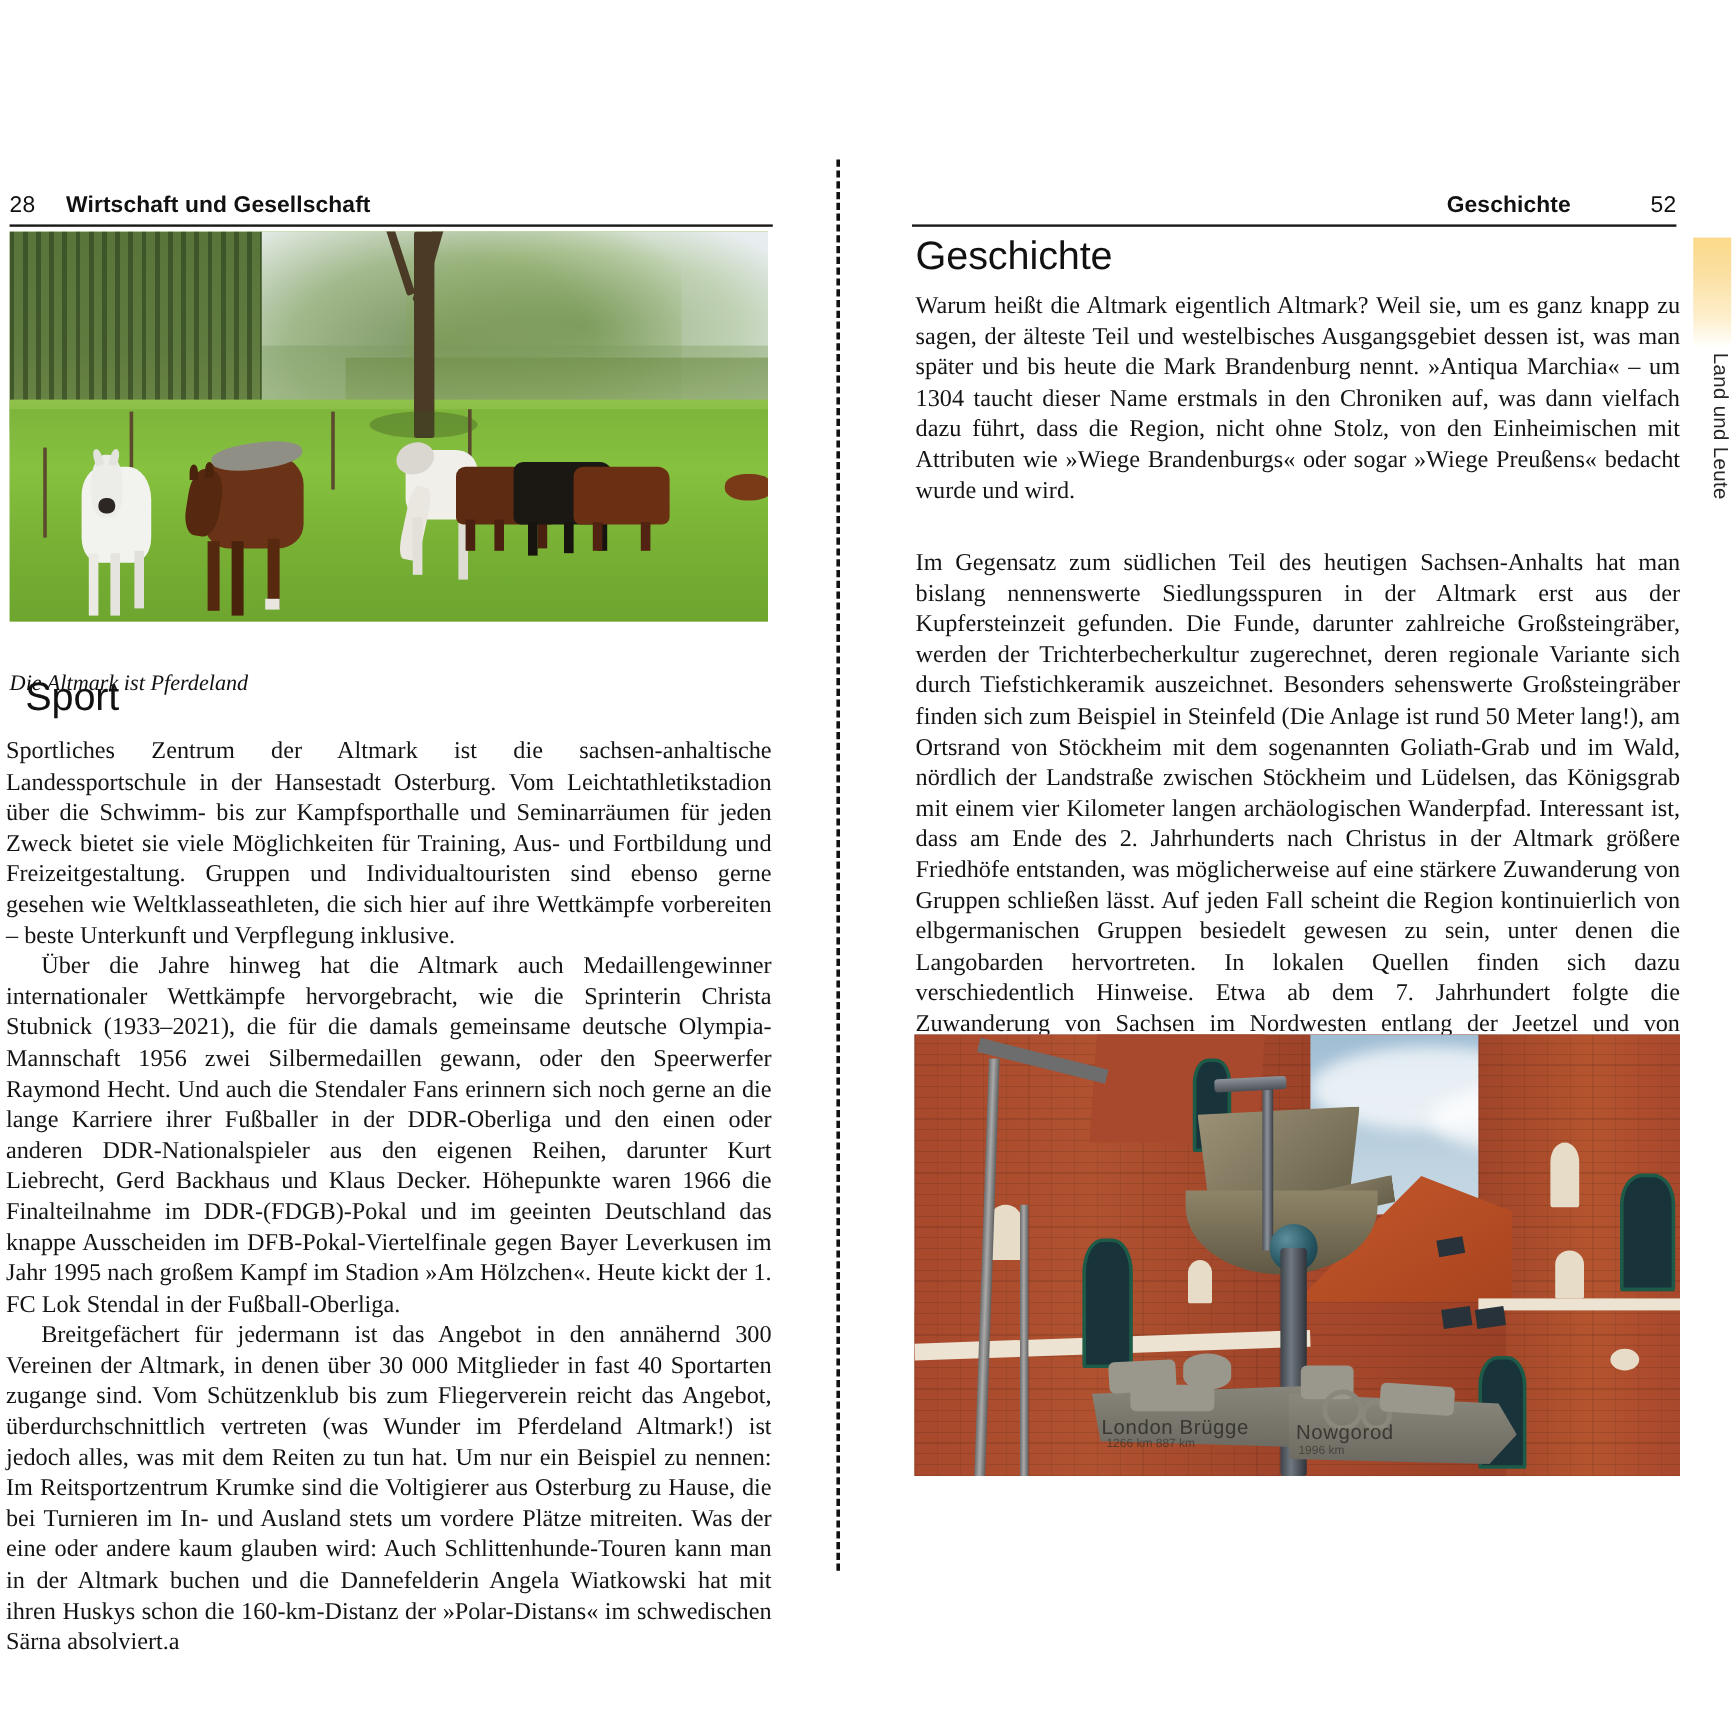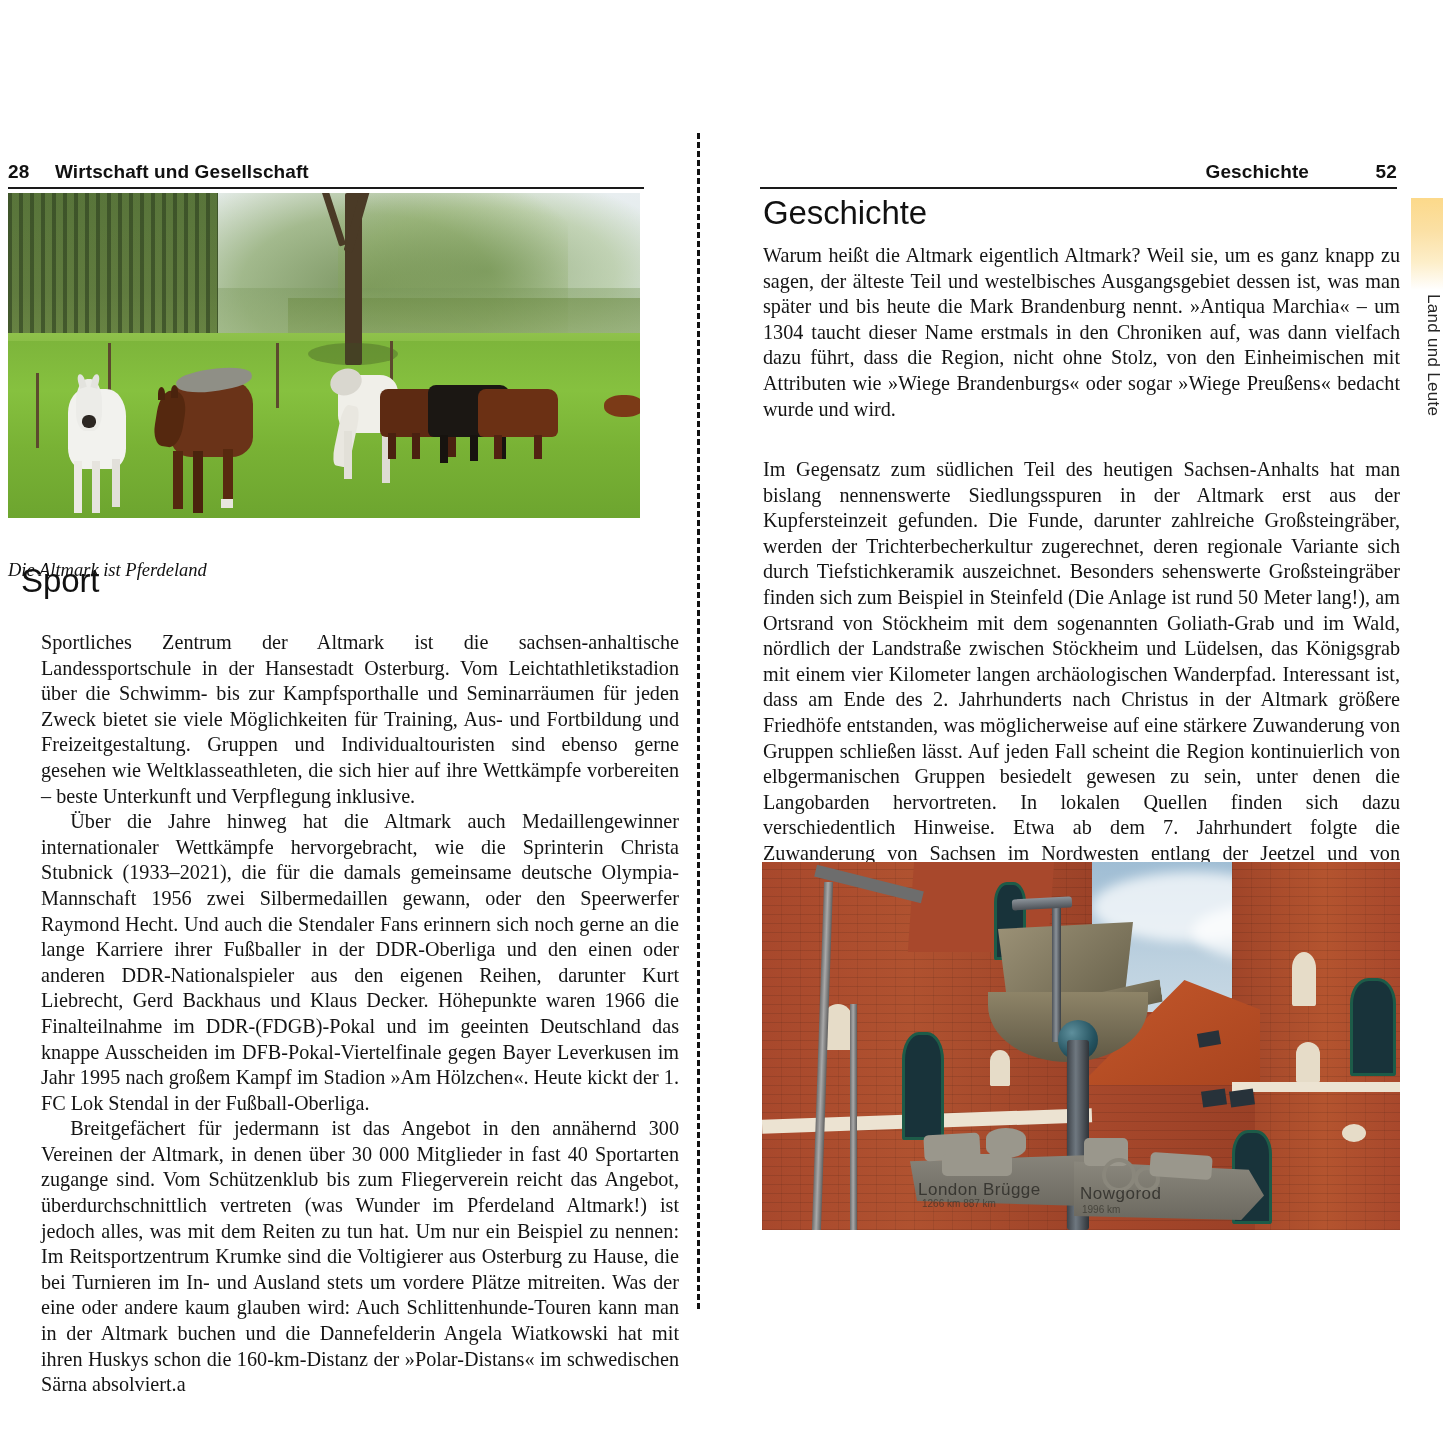--- a/index.html
+++ b/index.html
@@ -19,7 +19,7 @@
   
   .folio {
     font-family: "Liberation Sans", sans-serif;
-    font-weight: bold;
+    font-weight: normal;
     font-size: 19px;
     color: #111111;
     letter-spacing: 0.2px;

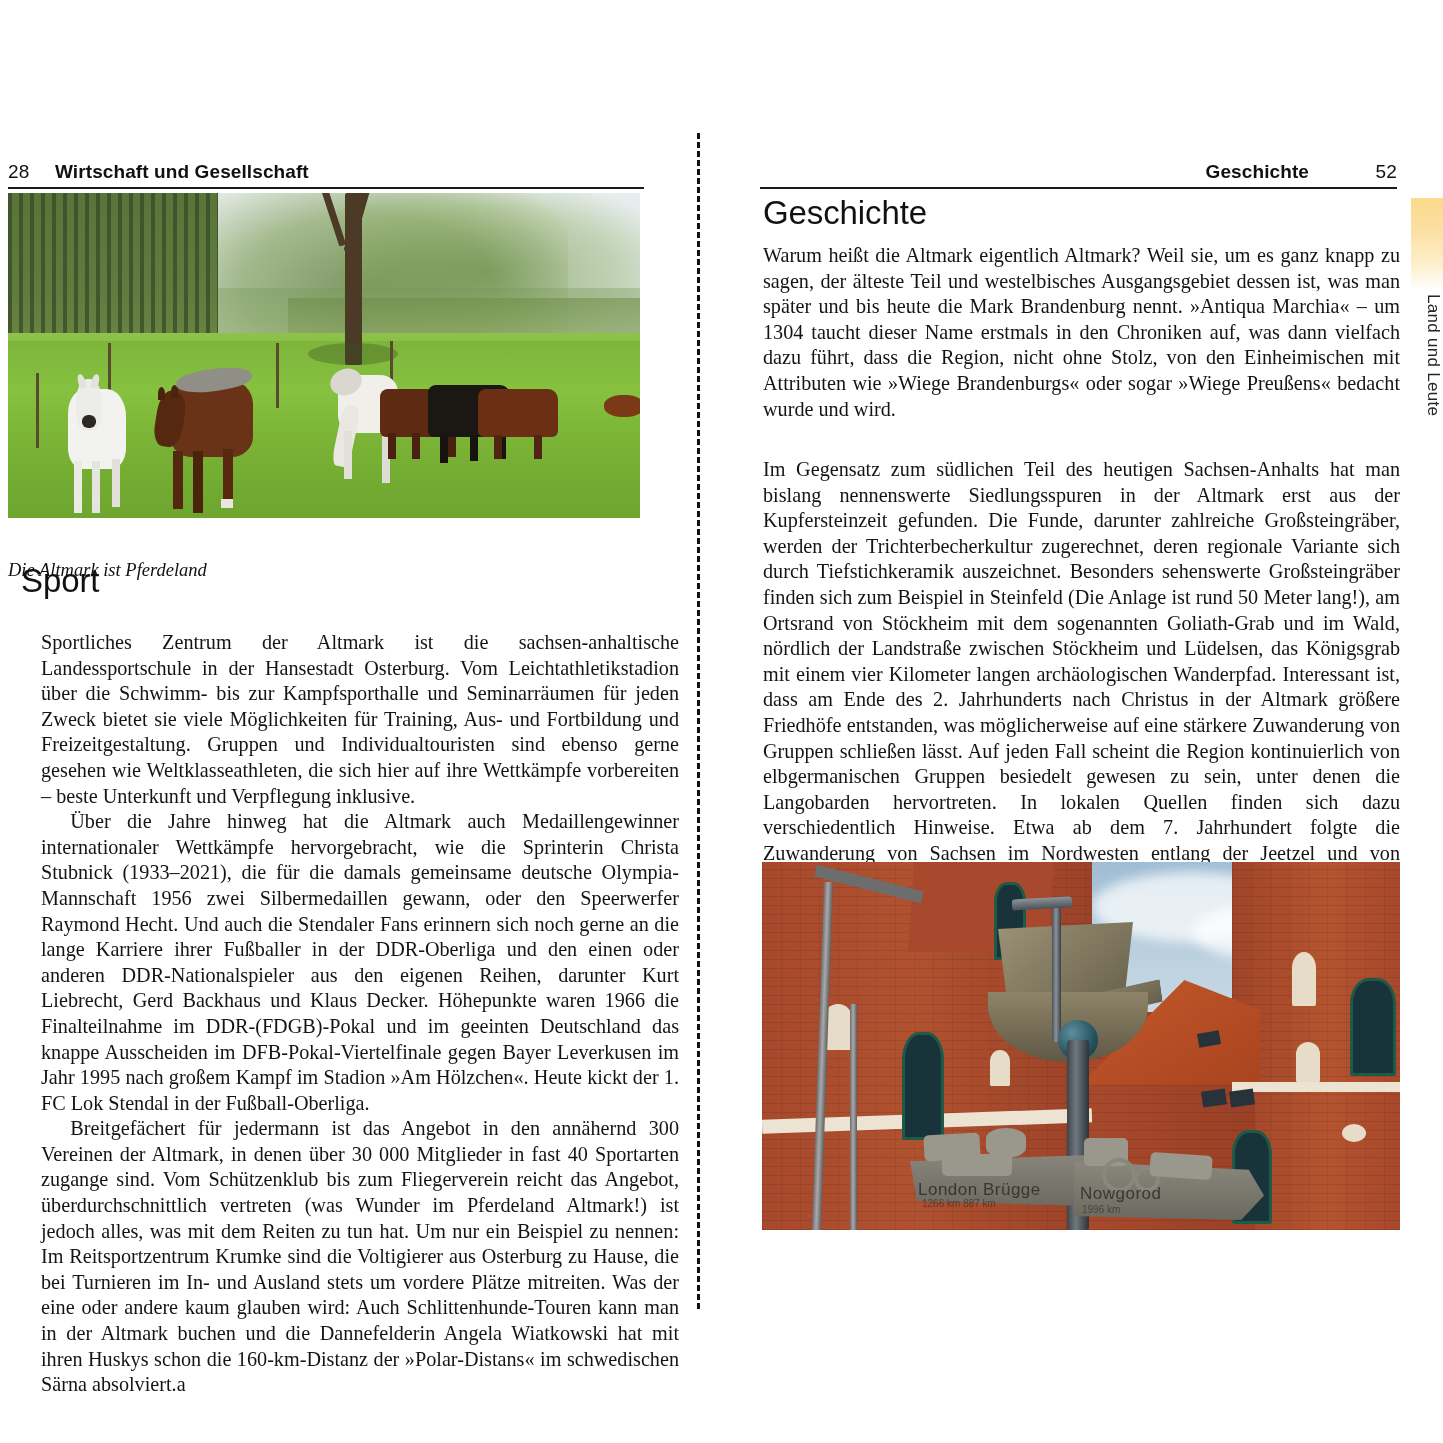--- a/index.html
+++ b/index.html
@@ -96,7 +96,7 @@
   .body-col p { margin: 0; }
   .body-col p + p { text-indent: 1.45em; }
 
-  #left-body { left: 5px; top: 630px; width: 638px; margin-left: 36px; }
+  #left-body { left: 5px; top: 614px; width: 638px; }
 
   
   #gutter {

